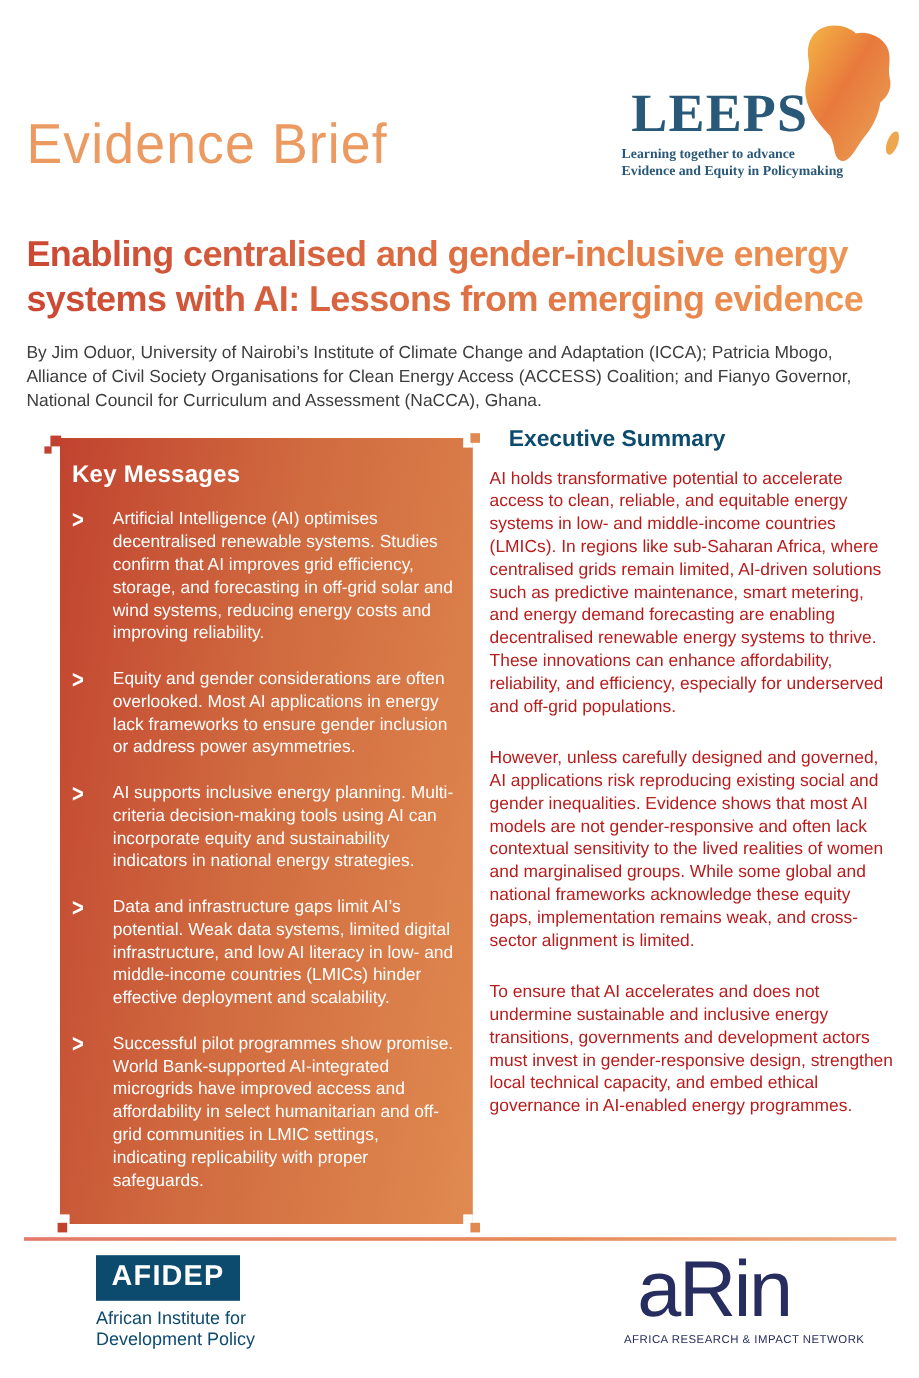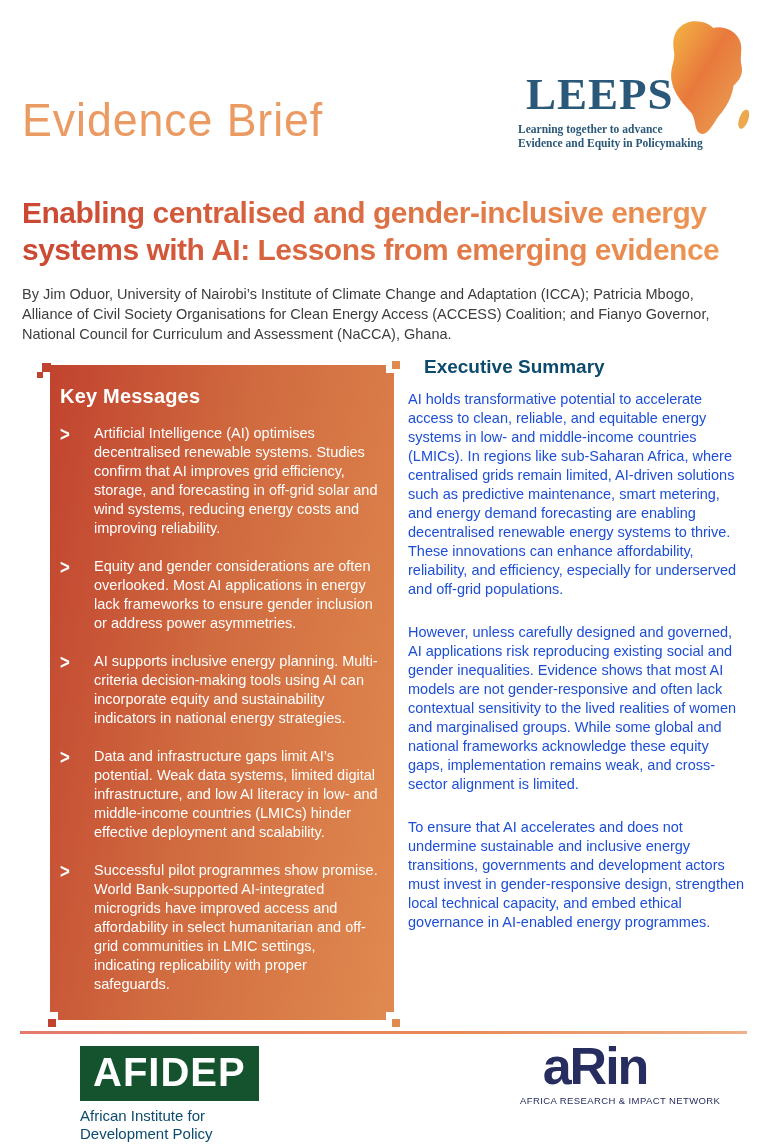--- a/index.html
+++ b/index.html
@@ -63,7 +63,7 @@
   
   .summary{position:absolute;left:408px;top:356px;width:340px;}
   .summary h2{margin:0 0 12px 16px;font-size:19px;font-weight:700;color:#0c4a6e;}
-  .summary p{margin:0 0 24px 0;font-size:14.5px;line-height:19px;color:#1d4ed8;}
+  .summary p{margin:0 0 24px 0;font-size:14.5px;line-height:19px;color:#b91c1c;}
   
   .divider{
     position:absolute;left:20px;top:1031px;width:727px;height:3px;

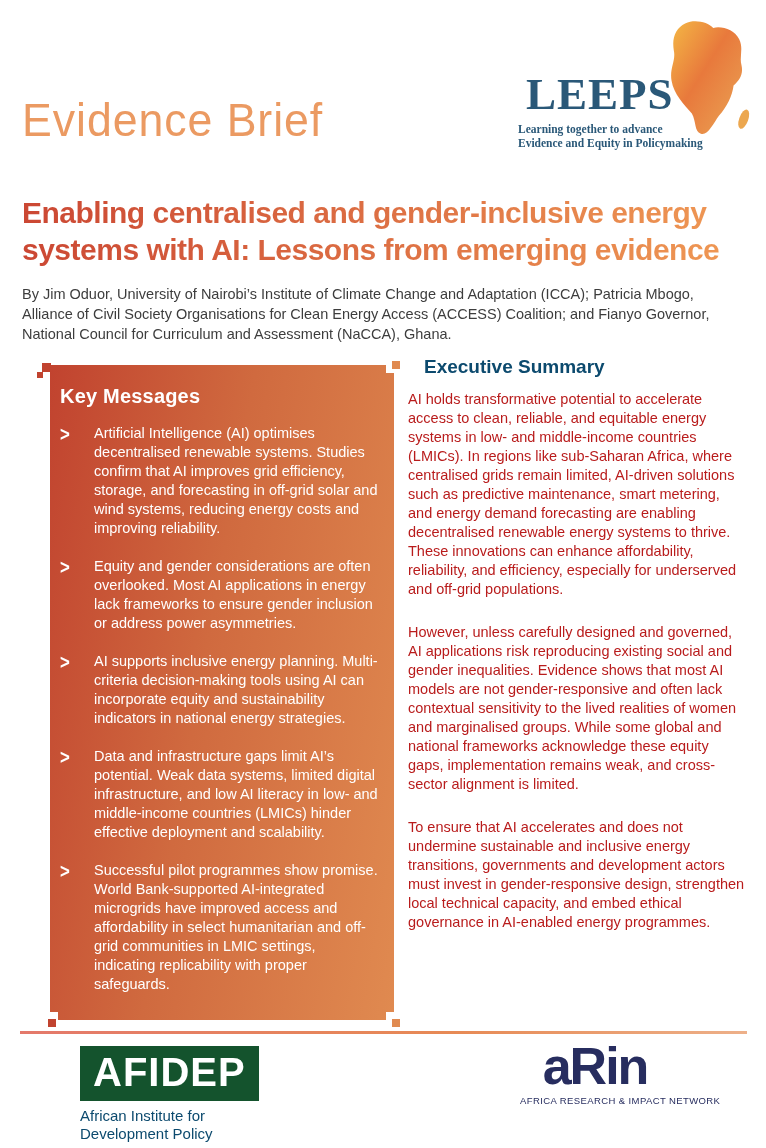--- a/index.html
+++ b/index.html
@@ -71,8 +71,8 @@
   }
   .afidep{position:absolute;left:80px;top:1046px;}
   .afidep-box{
-    display:inline-block;background:#14532d;color:#ffffff;
-    font-size:40px;font-weight:700;letter-spacing:1px;padding:4px 13px 6px 13px;
+    display:inline-block;background:#0c4a6e;color:#ffffff;
+    font-size:24px;font-weight:700;letter-spacing:1px;padding:4px 13px 6px 13px;
   }
   .afidep-name{
     margin-top:6px;font-size:15px;font-weight:500;color:#0c4a6e;line-height:1.22;

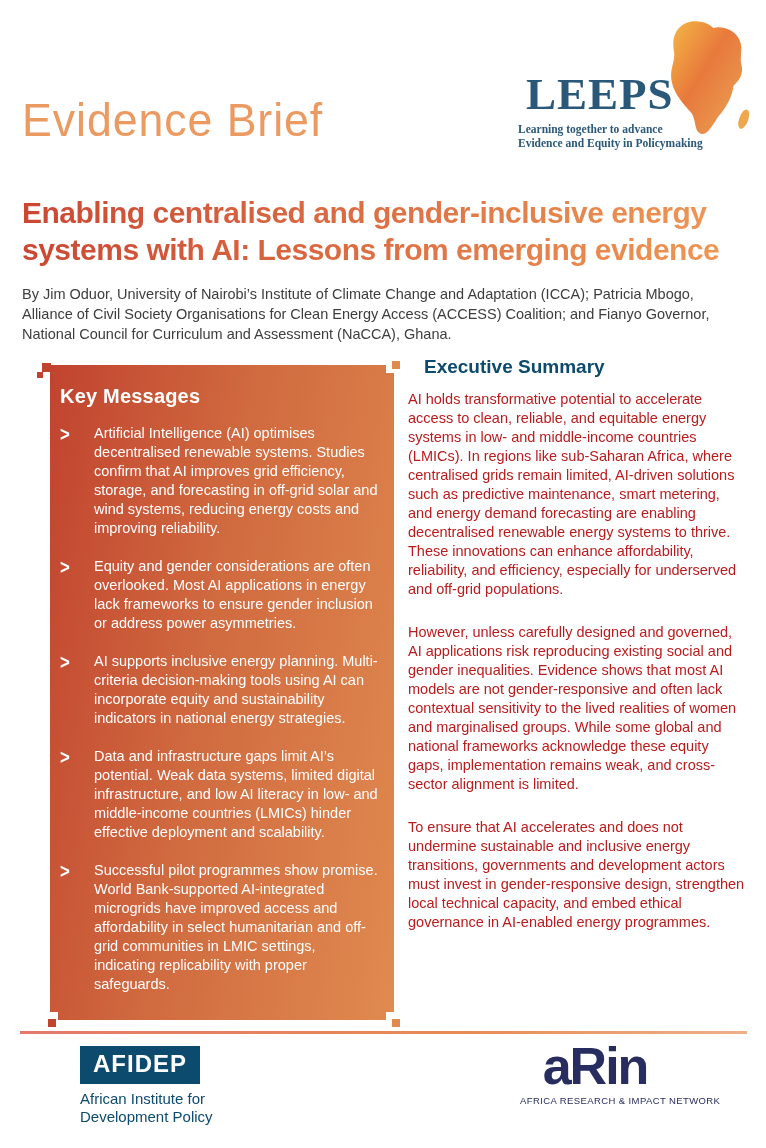--- a/index.html
+++ b/index.html
@@ -79,7 +79,7 @@
   }
   .arin{position:absolute;left:500px;top:1038px;width:190px;text-align:center;color:#272d5f;}
   .arin-wordmark{
-    font-size:52px;font-weight:700;letter-spacing:-2px;line-height:1.1;white-space:nowrap;
+    font-size:66px;font-weight:400;letter-spacing:-2px;line-height:1.1;white-space:nowrap;
   }
   .arin-tagline{font-size:9.5px;font-weight:400;letter-spacing:.4px;white-space:nowrap;margin-left:20px;}
 </style>

